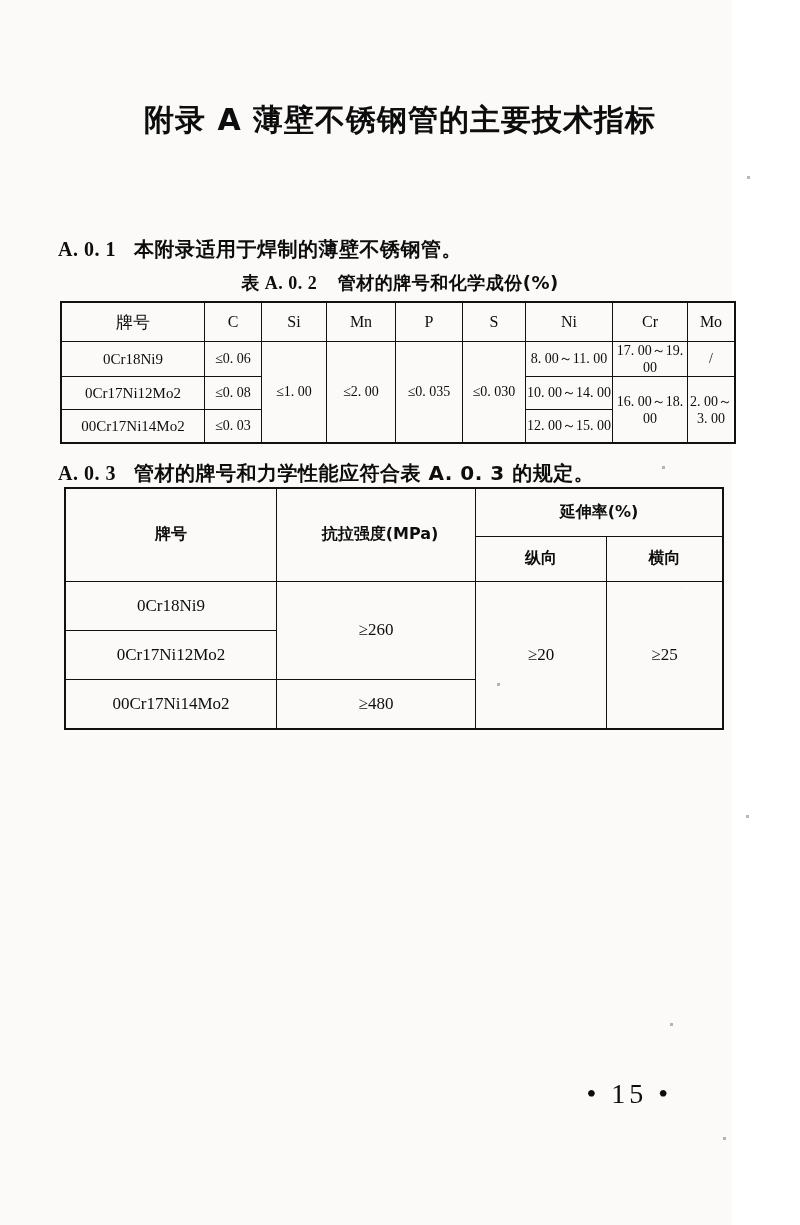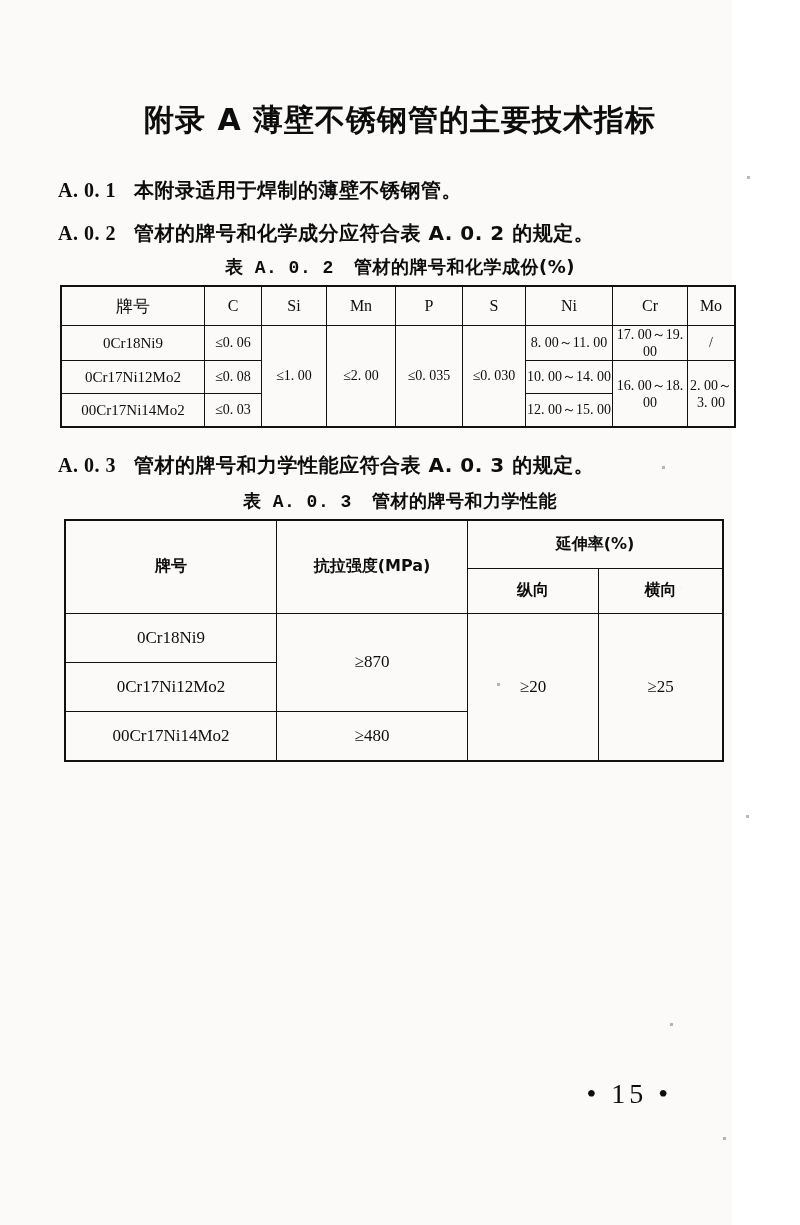--- a/index.html
+++ b/index.html
@@ -62,7 +62,7 @@
     font-family: "Liberation Serif", serif;
     margin-right: 18px;
   }
-  .clause-a01 { margin-top: 36px; }
+  .clause-a01 { margin-top: 95px; }
   .clause-a02 { margin-top: 16px; }
   .clause-a03 { margin-top: 24px; }
 

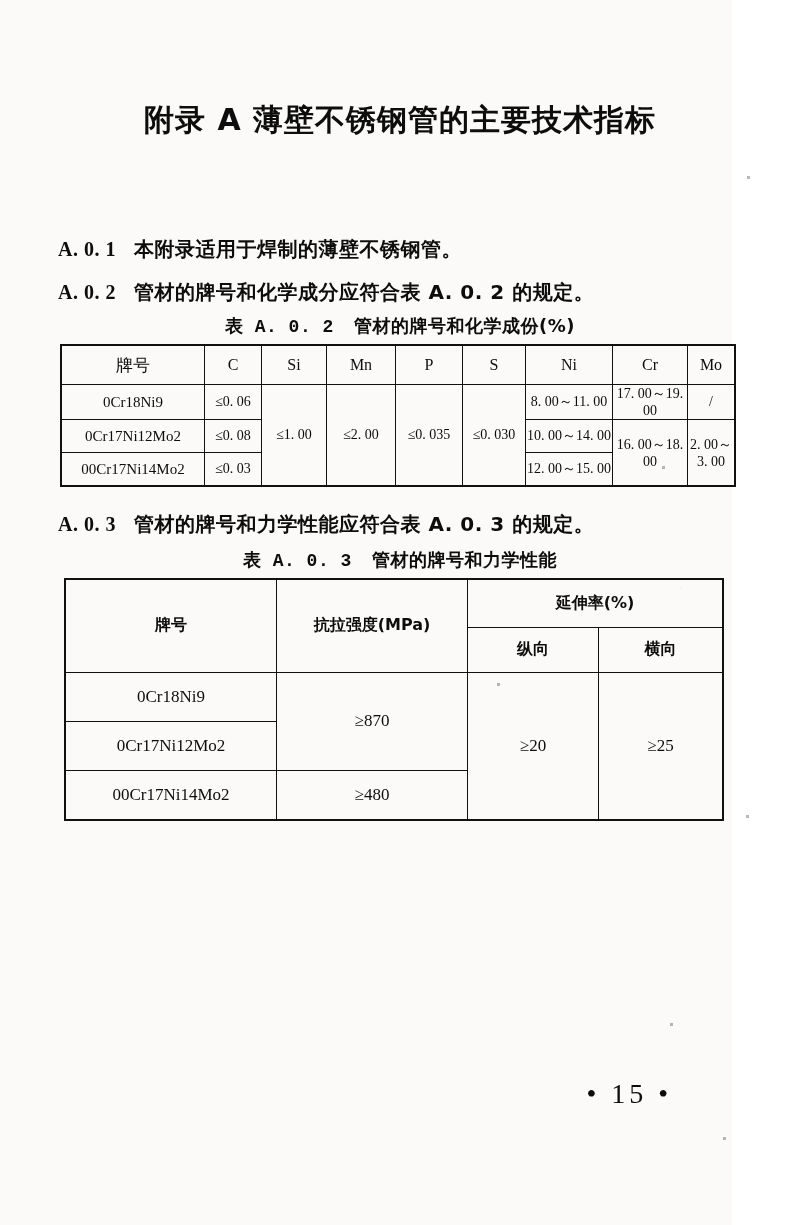--- a/index.html
+++ b/index.html
@@ -171,9 +171,6 @@
       <span class="num">A. 0. 1</span><span>本附录适用于焊制的薄壁不锈钢管。</span>
     </div>
 
-    <div class="clause clause-a02">
-      <span class="num">A. 0. 2</span><span>管材的牌号和化学成分应符合表 A. 0. 2 的规定。</span>
-    </div>
 
     <div class="table-caption">
       <span class="cap-num">表 A. 0. 2</span>&nbsp;&nbsp;&nbsp;<span>管材的牌号和化学成份(%)</span>

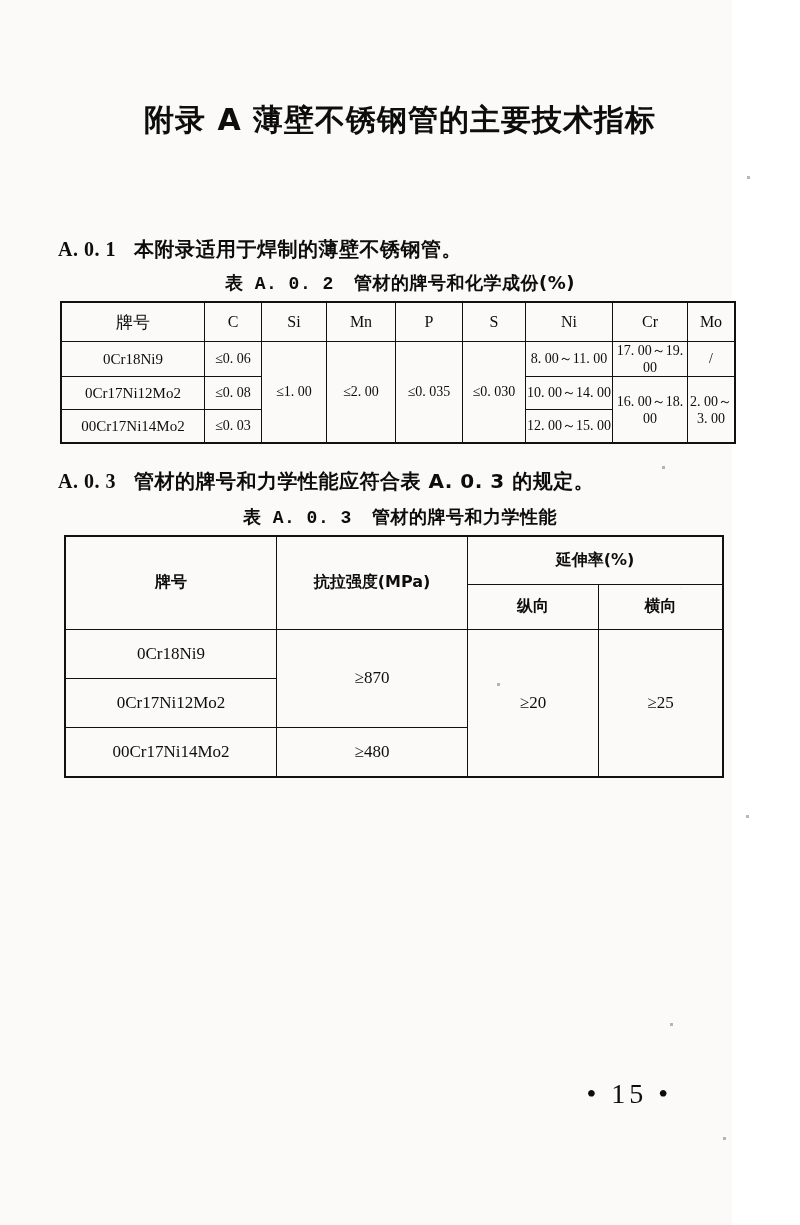--- a/index.html
+++ b/index.html
@@ -75,7 +75,7 @@
     margin-bottom: 6px;
     letter-spacing: 0.5px;
   }
-  .table-caption .cap-num { font-family: Liberation Mono, monospace; }
+  .table-caption .cap-num { font-family: Liberation Serif, serif; }
   .cap-a03 { margin-top: 10px; }
 
   

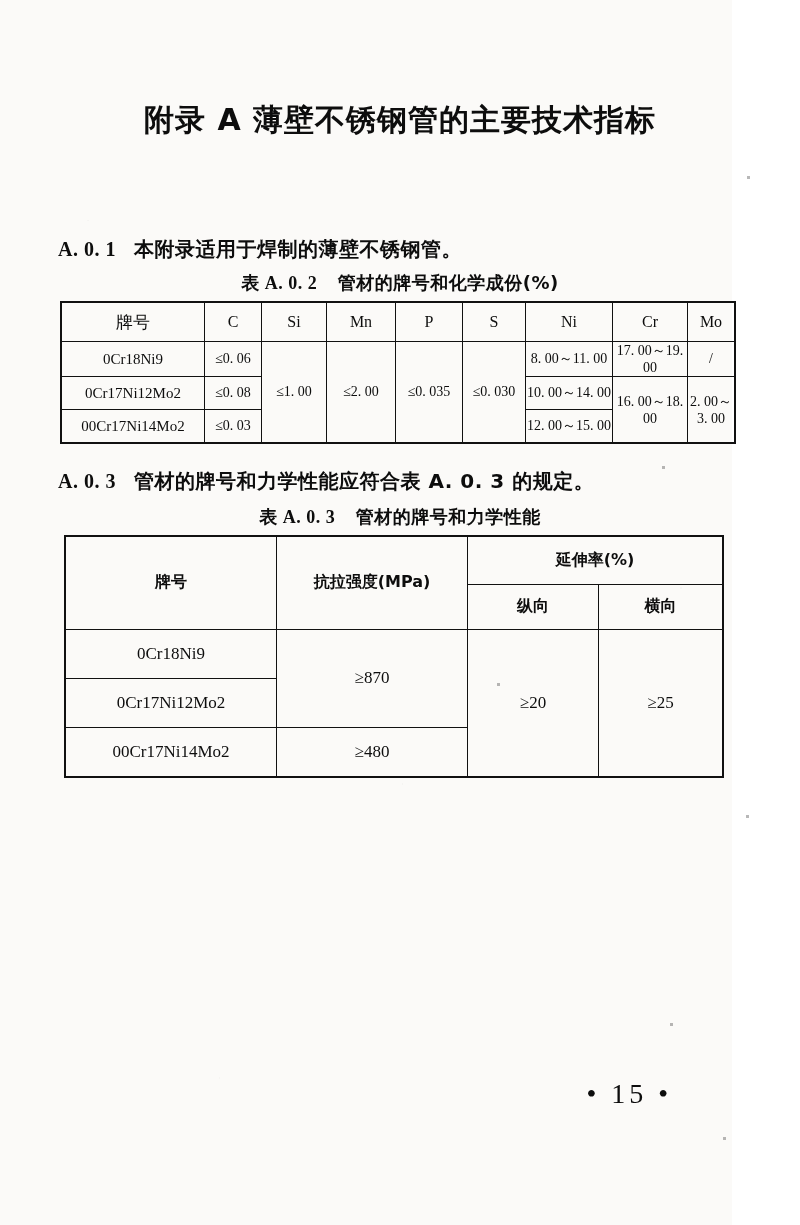--- a/index.html
+++ b/index.html
@@ -64,7 +64,7 @@
   }
   .clause-a01 { margin-top: 95px; }
   .clause-a02 { margin-top: 16px; }
-  .clause-a03 { margin-top: 24px; }
+  .clause-a03 { margin-top: 16px; }
 
   .table-caption {
     text-align: center;

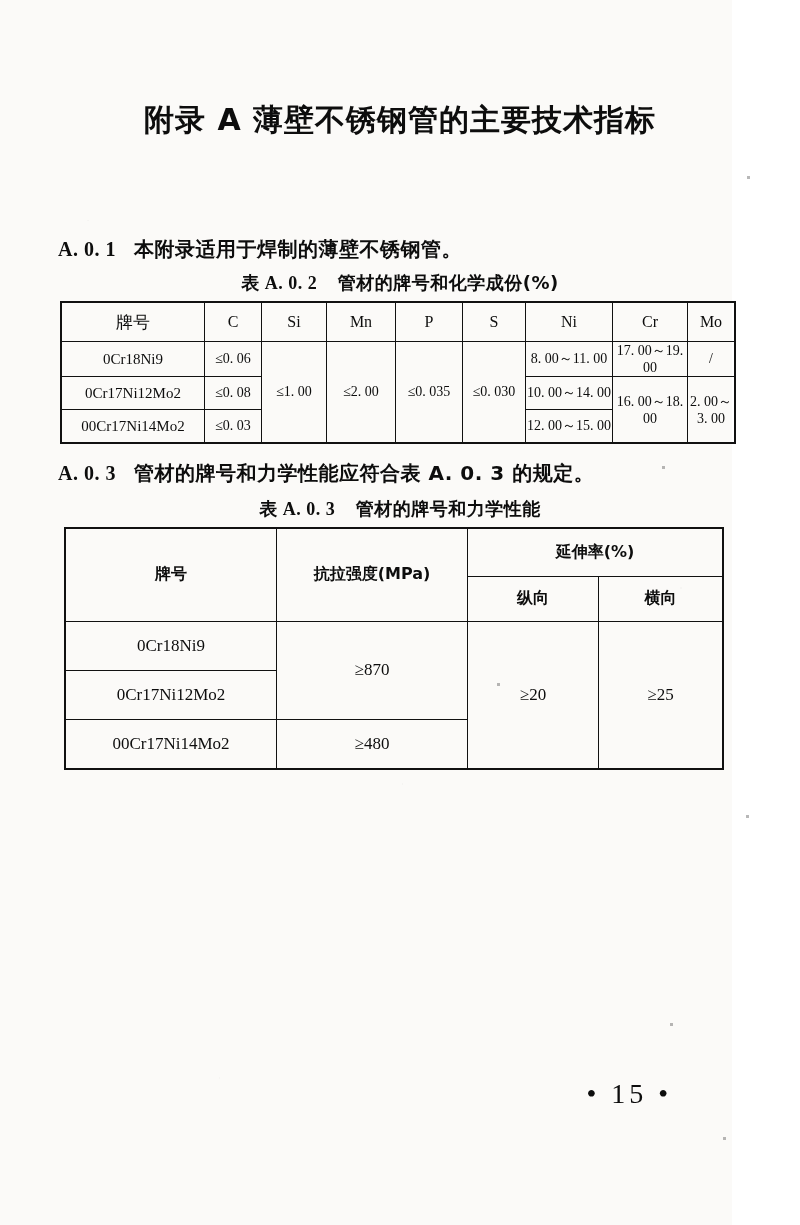--- a/index.html
+++ b/index.html
@@ -221,9 +221,6 @@
       <span class="num">A. 0. 3</span><span>管材的牌号和力学性能应符合表 A. 0. 3 的规定。</span>
     </div>
 
-    <div class="table-caption cap-a03">
-      <span class="cap-num">表 A. 0. 3</span>&nbsp;&nbsp;&nbsp;<span>管材的牌号和力学性能</span>
-    </div>
 
     <table class="t2">
       <thead>

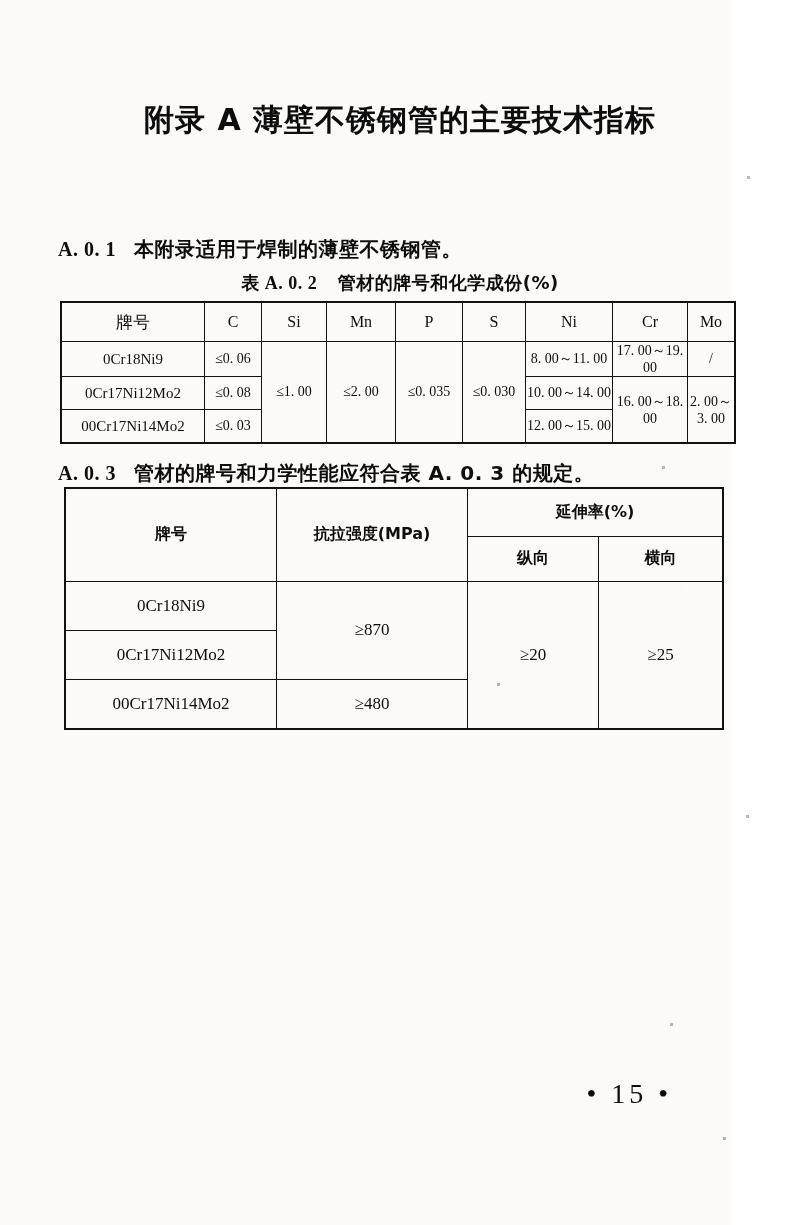--- a/index.html
+++ b/index.html
@@ -226,7 +226,7 @@
       <thead>
         <tr class="row-h1">
           <th rowspan="2" style="width:210px; height:88px;">牌号</th>
-          <th rowspan="2" style="width:190px;">抗拉强度(MPa)</th>
+          <th rowspan="2" style="width:190px;padding-left:8px;">抗拉强度(MPa)</th>
           <th colspan="2" style="height:44px;">延伸率(%)</th>
         </tr>
         <tr class="row-h2">

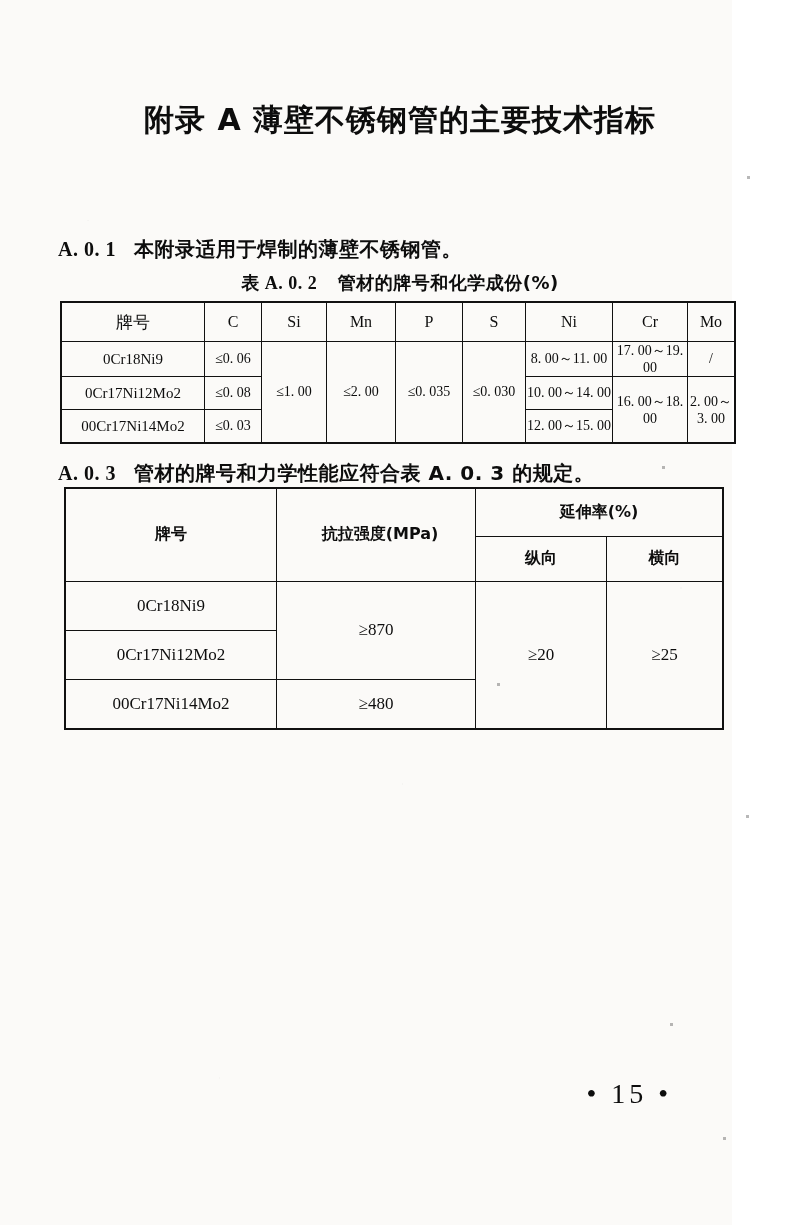--- a/index.html
+++ b/index.html
@@ -237,7 +237,7 @@
       <tbody>
         <tr>
           <td>0Cr18Ni9</td>
-          <td rowspan="2">≥870</td>
+          <td rowspan="2">≥260</td>
           <td rowspan="3">≥20</td>
           <td rowspan="3">≥25</td>
         </tr>

